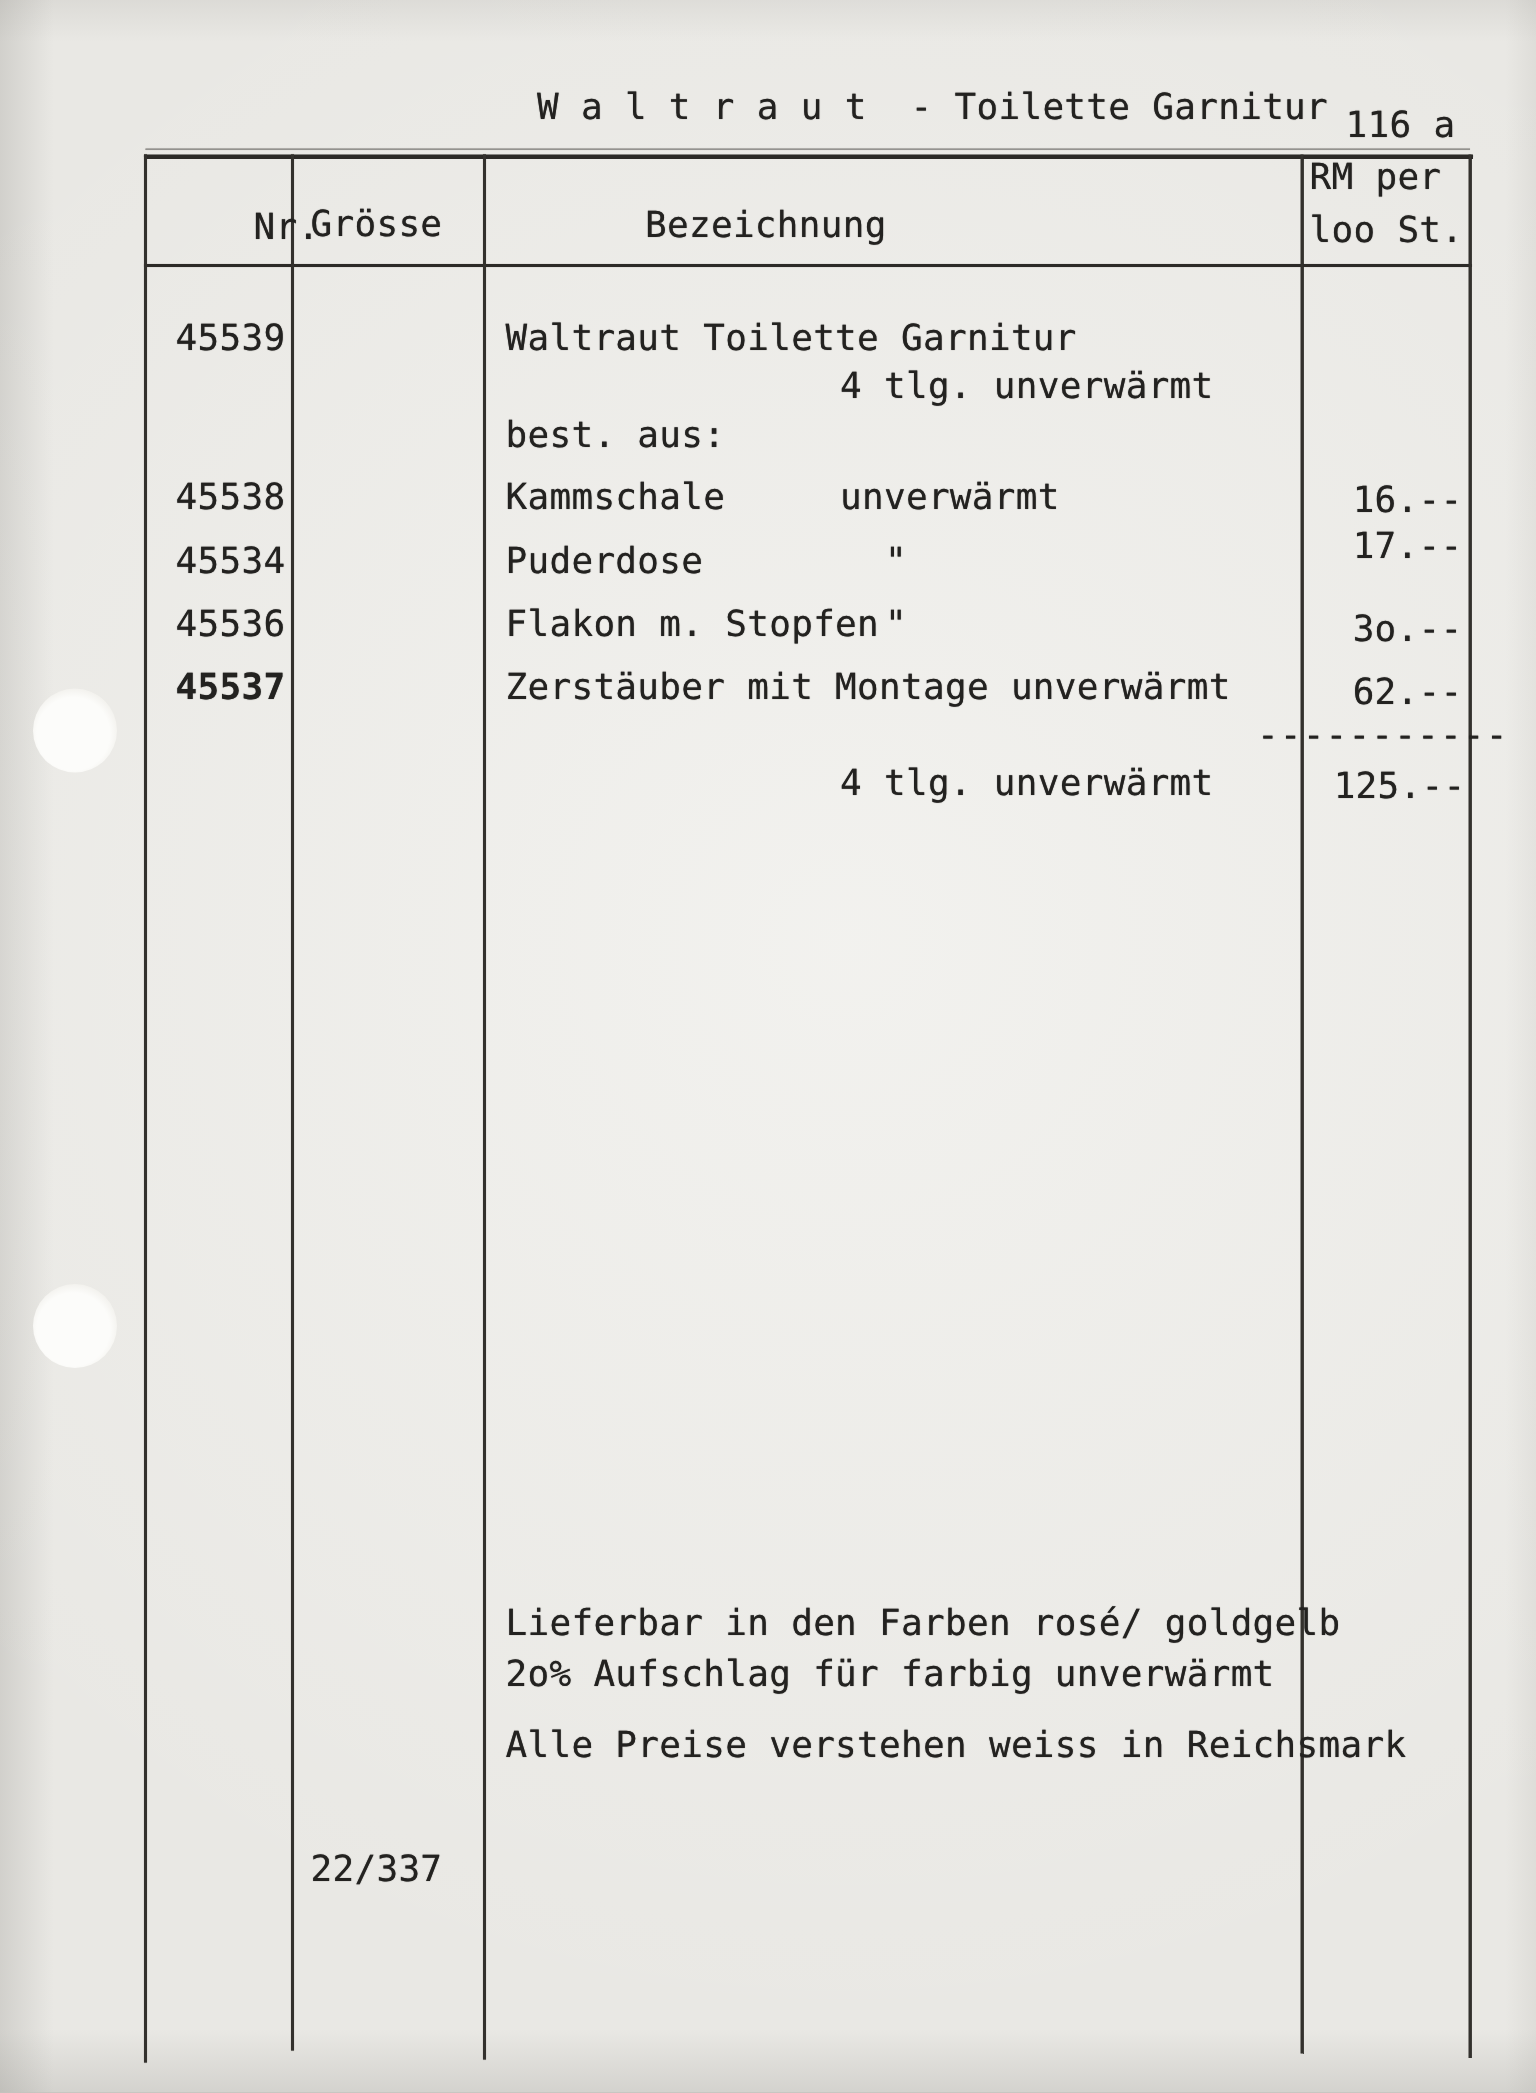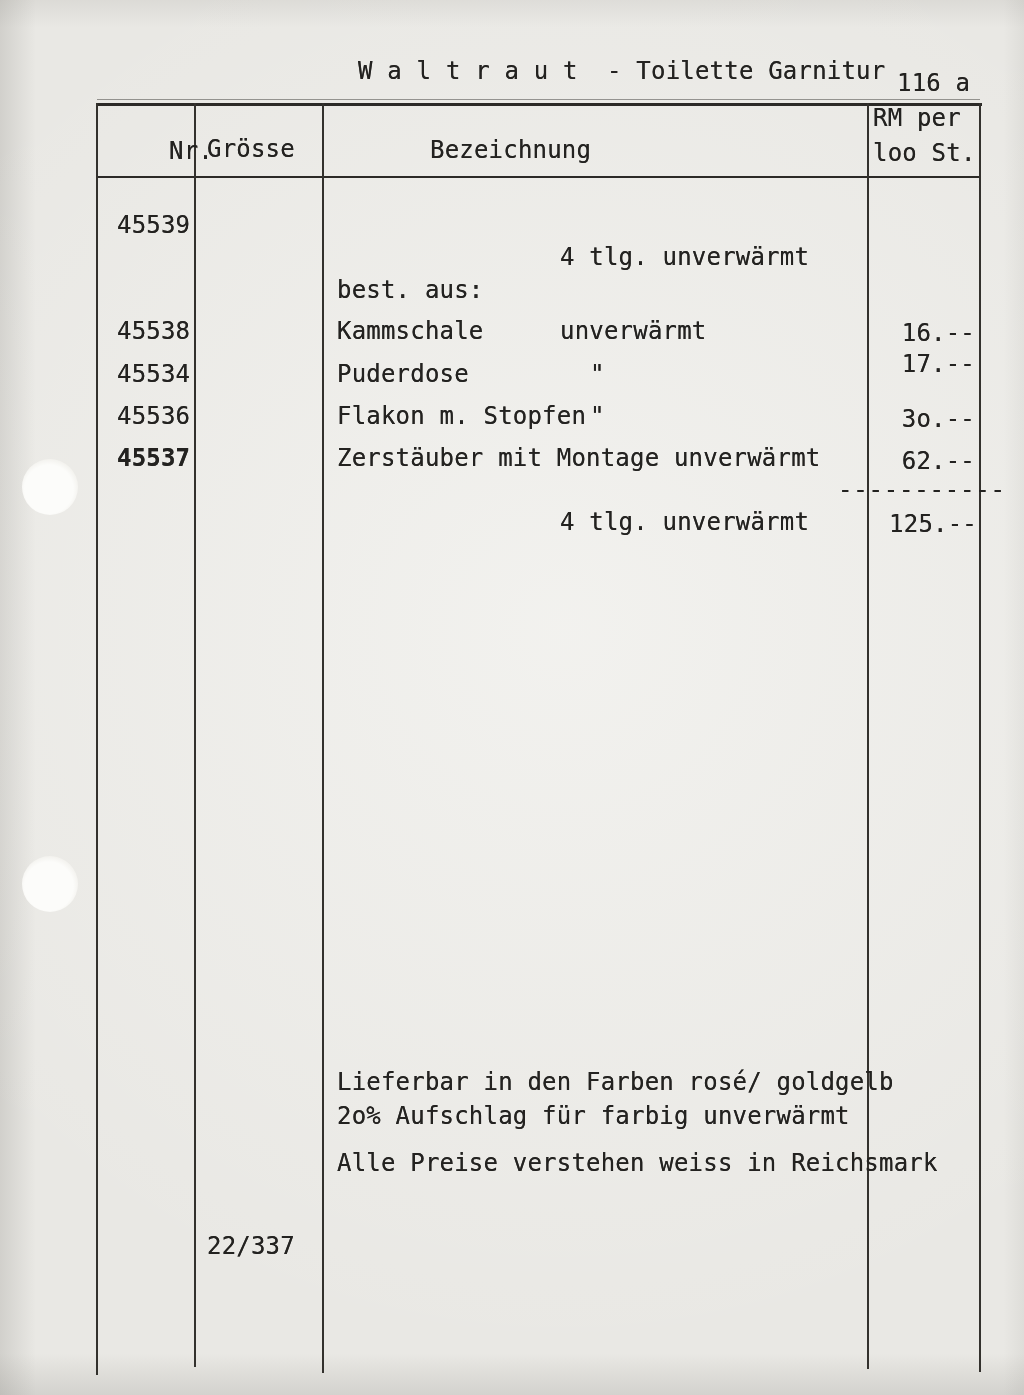--- a/index.html
+++ b/index.html
@@ -61,6 +61,7 @@
   <div class="t" style="left:873px;top:141px;">loo St.</div>
 
   <div class="t" style="left:117px;top:213px;">45539</div>
+  <div class="t" style="left:337px;top:213px;">Waltraut Toilette Garnitur</div>
 
   <div class="t" style="left:560px;top:245px;">4 tlg. unverwärmt</div>
   <div class="t" style="left:337px;top:278px;">best. aus:</div>

